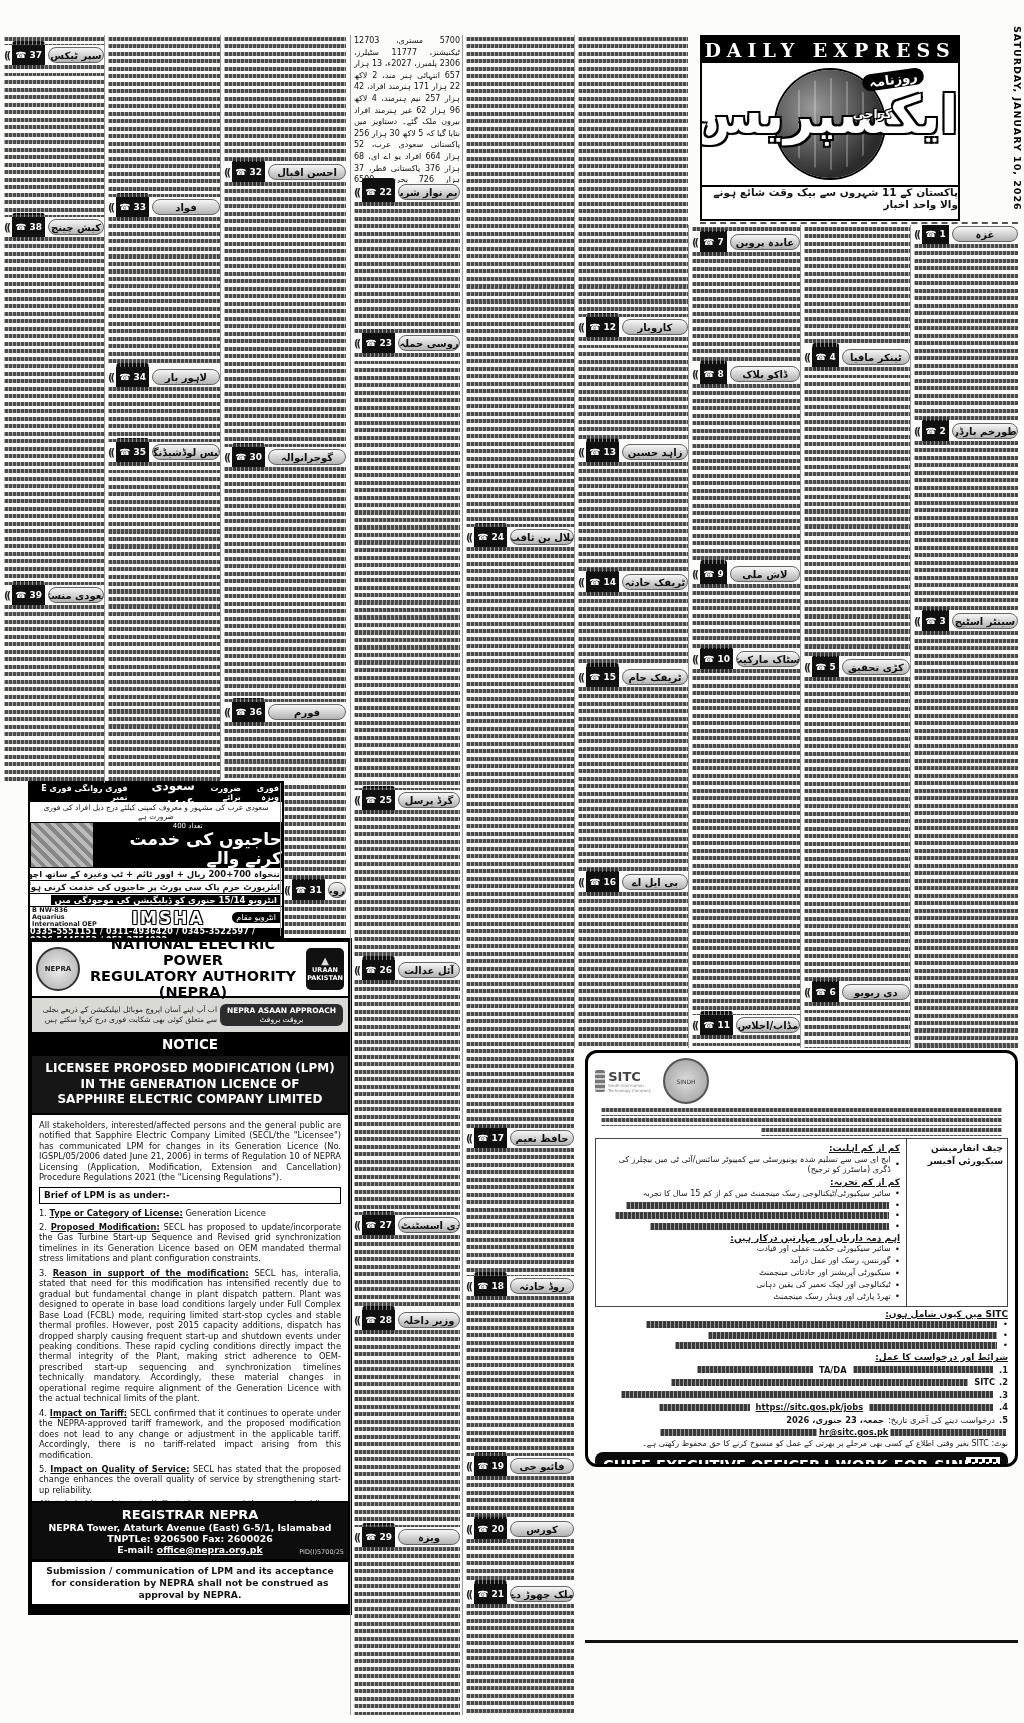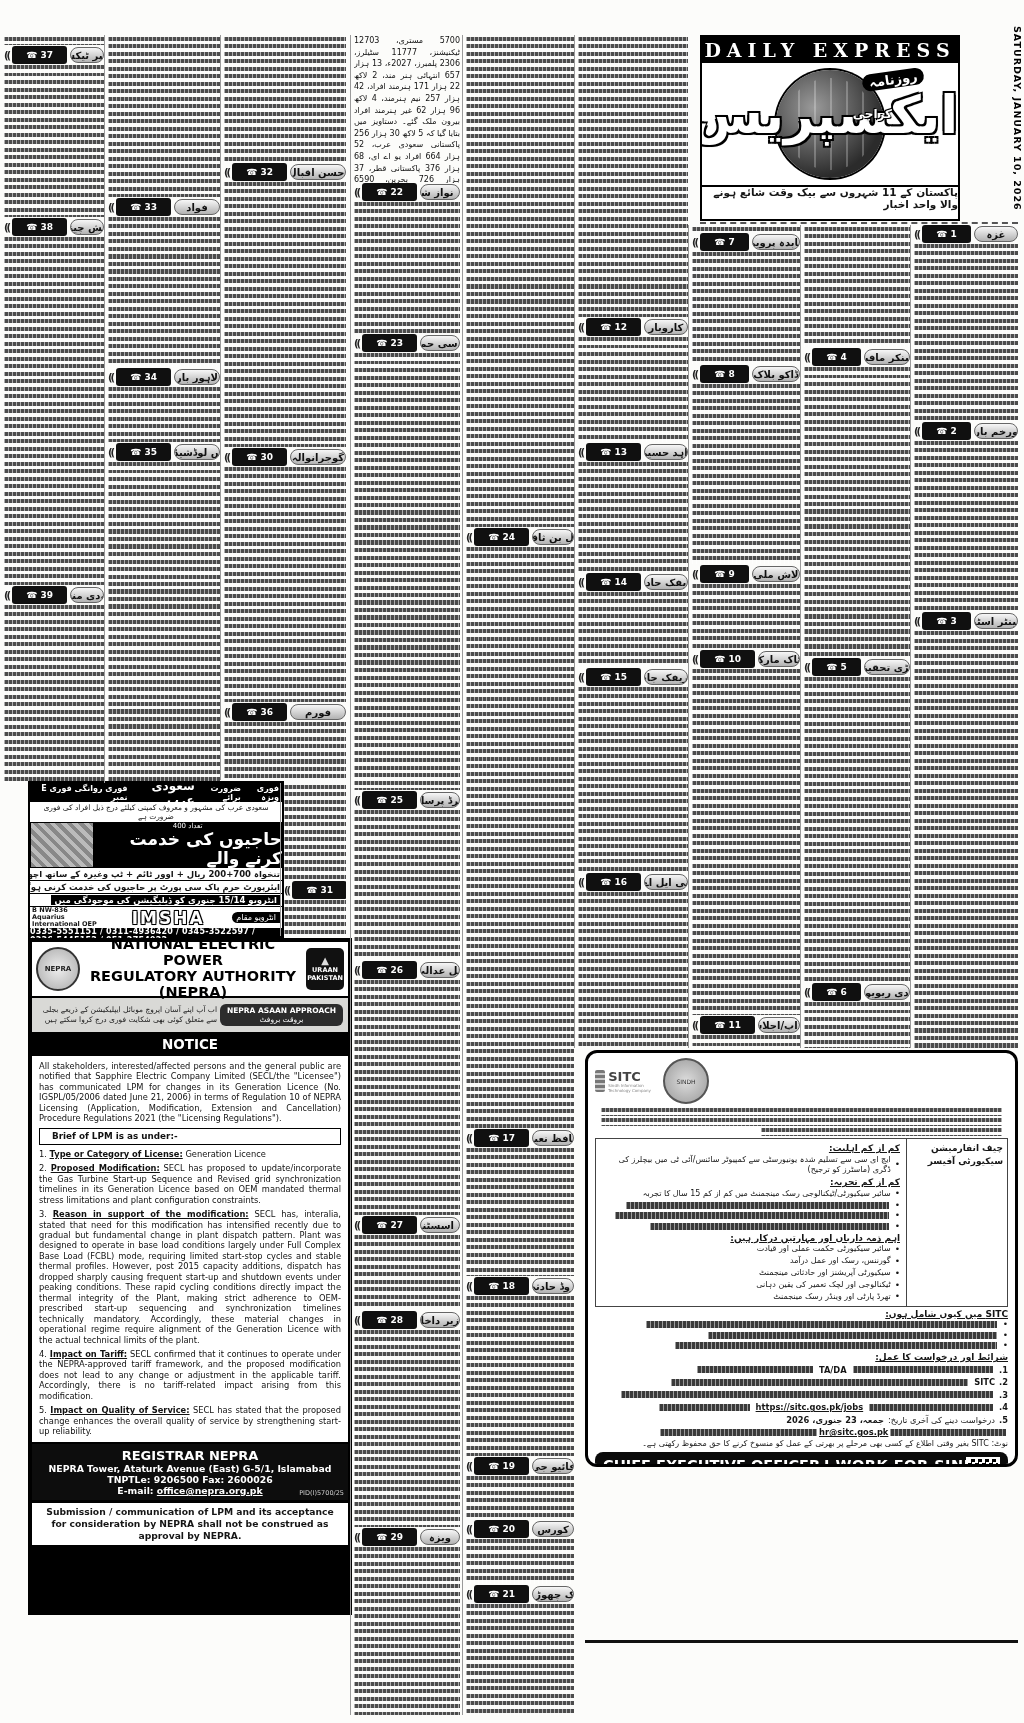--- a/index.html
+++ b/index.html
@@ -20,7 +20,7 @@
   .sec{height:16px;margin:1px 0;display:flex;align-items:center;gap:3px;direction:ltr;}
   .sec .br{font-size:10px;font-weight:bold;letter-spacing:-2px;color:#222;}
   .sec .badge{background:#101010;color:#fff;border-radius:3px;font-size:9px;font-weight:bold;
-              padding:0 14px;height:18px;display:flex;align-items:center;gap:1px;white-space:nowrap;}
+              padding:0 3px;height:28px;display:flex;align-items:center;gap:1px;white-space:nowrap;}
   .sec .bar{flex:1;height:14px;background:linear-gradient(#f7f7f7,#b2b2b2);border:1px solid #666;
             border-radius:8px;display:flex;align-items:center;justify-content:center;font-weight:bold;
             font-size:10px;direction:rtl;padding:0 4px;white-space:nowrap;overflow:hidden;color:#111;}

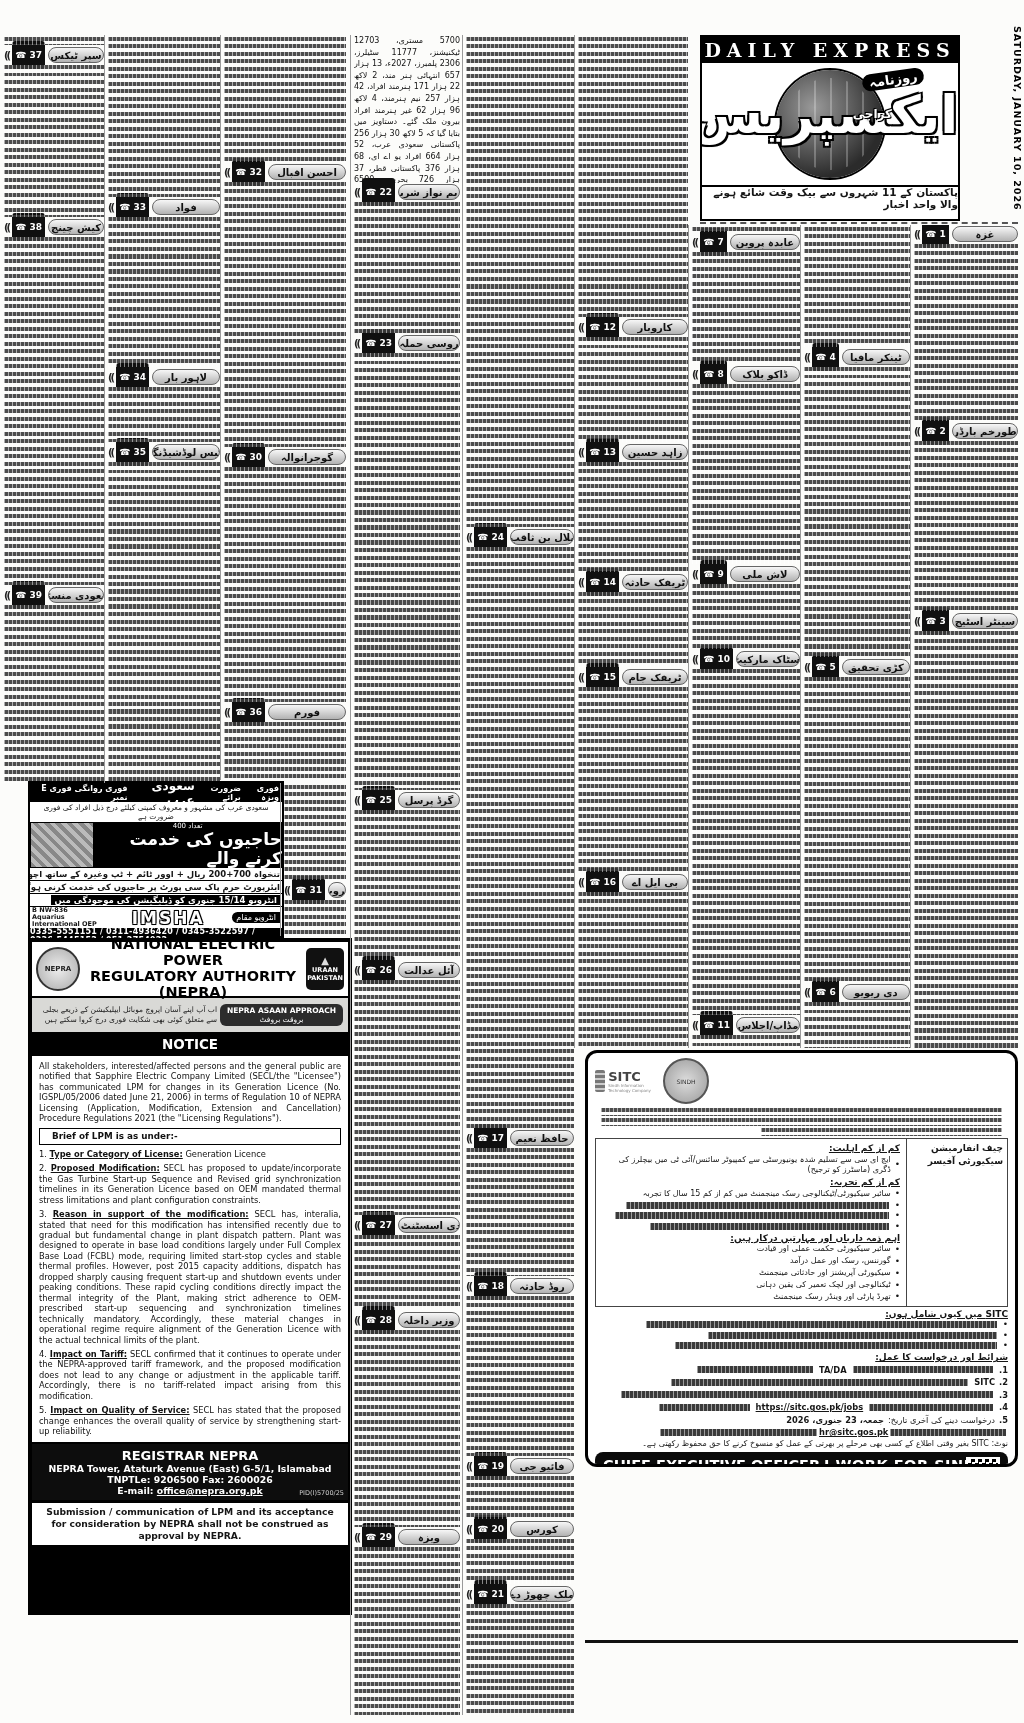--- a/index.html
+++ b/index.html
@@ -466,6 +466,9 @@
       </div>
     </div>
     <div class="np-notice">NOTICE</div>
+    <div class="np-lpm">
+      <span>LICENSEE PROPOSED MODIFICATION (LPM)</span><br><span>IN THE GENERATION LICENCE OF</span><br><span>SAPPHIRE ELECTRIC COMPANY LIMITED</span>
+    </div>
     <div class="np-body">
       <p>All stakeholders, interested/affected persons and the general public are notified that Sapphire Electric Company Limited (SECL/the "Licensee") has communicated LPM for changes in its Generation Licence (No. IGSPL/05/2006 dated June 21, 2006) in terms of Regulation 10 of NEPRA Licensing (Application, Modification, Extension and Cancellation) Procedure Regulations 2021 (the "Licensing Regulations").</p>
       <div class="np-brief">Brief of LPM is as under:-</div>

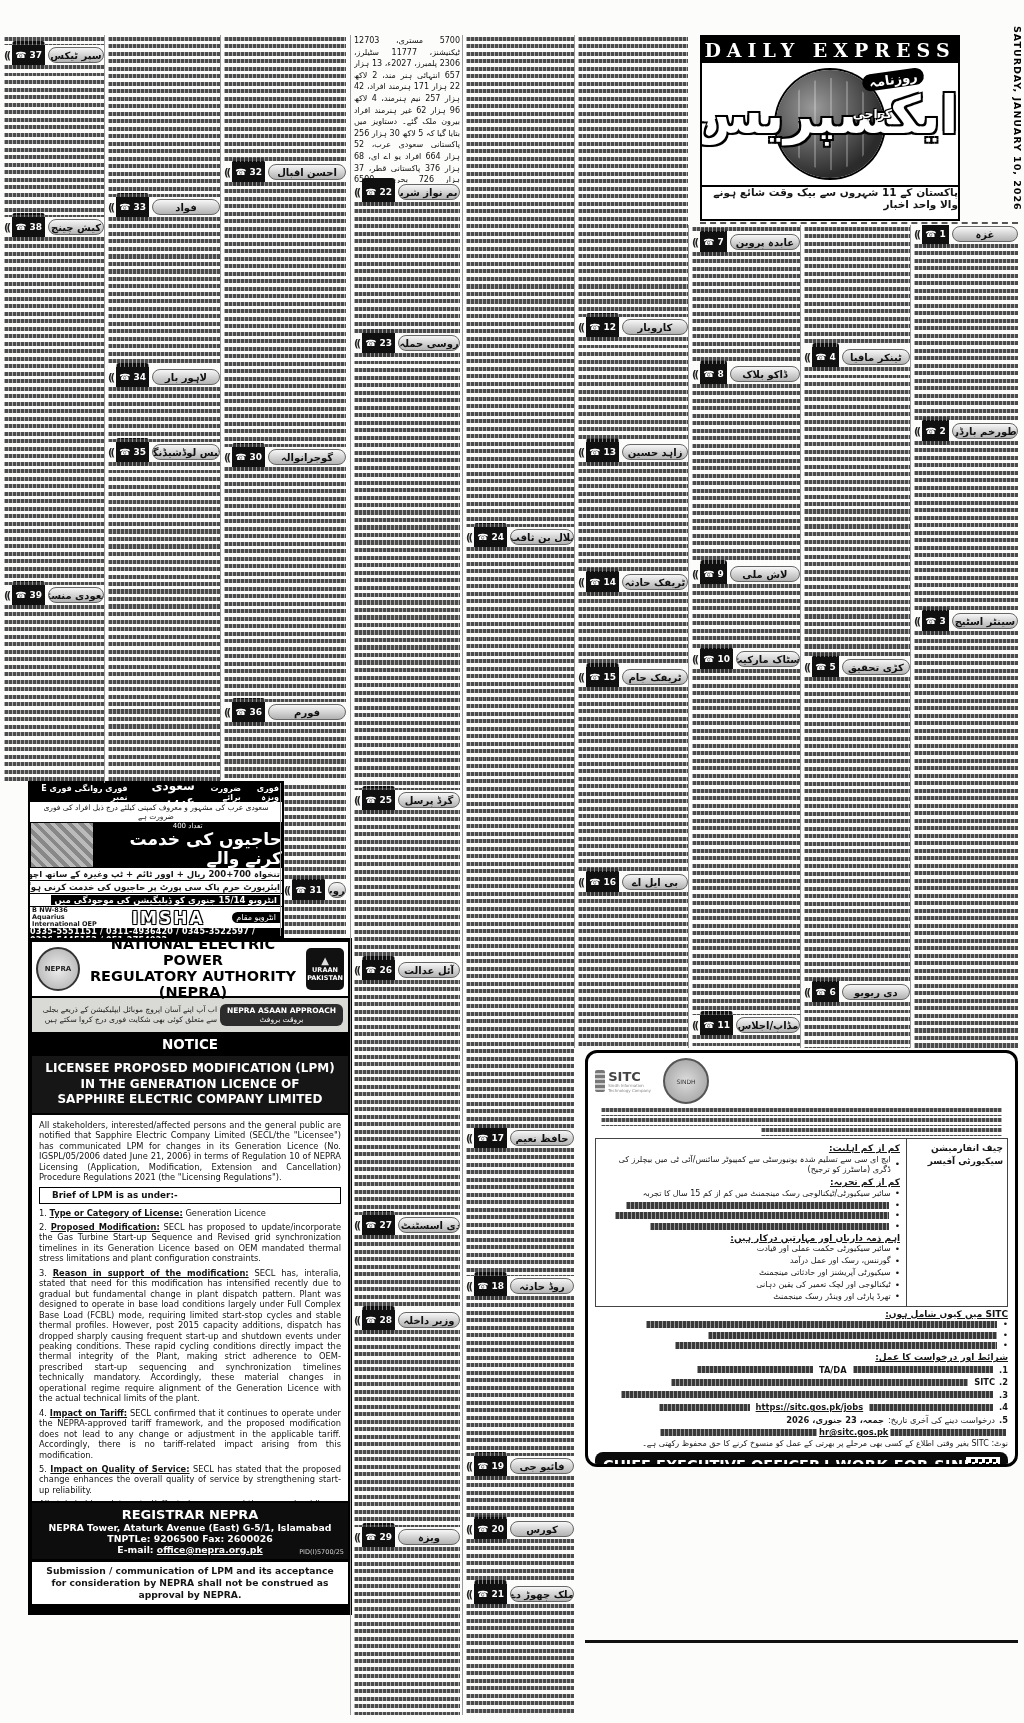--- a/index.html
+++ b/index.html
@@ -88,7 +88,7 @@
   .np-body{background:#fff;margin-top:2px;padding:5px 7px;font-size:8.3px;line-height:1.26;text-align:justify;
            height:386px;overflow:hidden;box-sizing:border-box;color:#111;}
   .np-body p{margin:0 0 4px 0;}
-  .np-brief{border:1.5px solid #000;font-weight:bold;font-size:8.8px;padding:2px 12px;margin:4px 0;}
+  .np-brief{border:1.5px solid #000;font-weight:bold;font-size:8.8px;padding:2px 4px;margin:4px 0;}
   .np-item{margin:0 0 4px 0;}
   .np-item .lead{font-weight:bold;text-decoration:underline;}
   .np-reg{background:#0d0d0d;color:#fff;text-align:center;margin-top:2px;padding:4px 6px;position:relative;}

